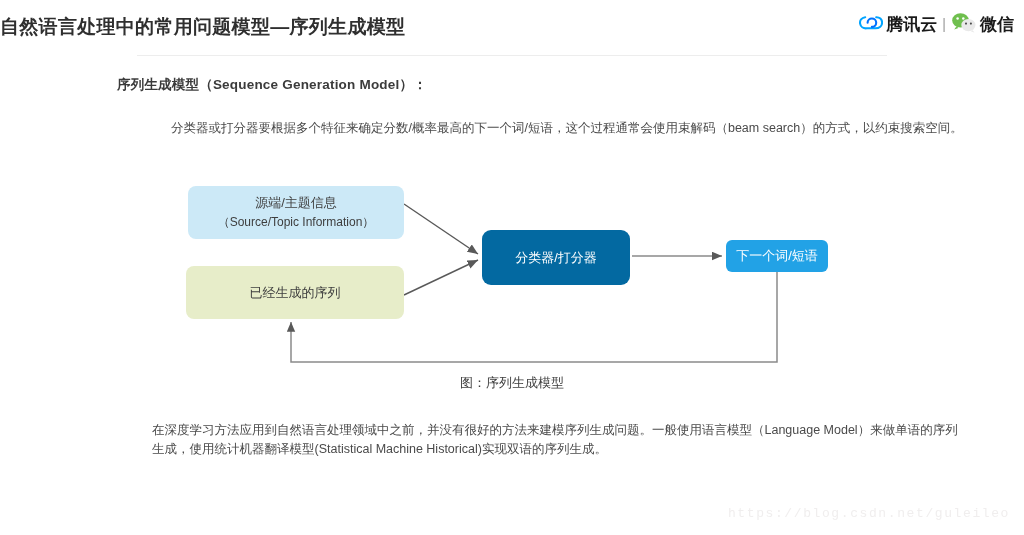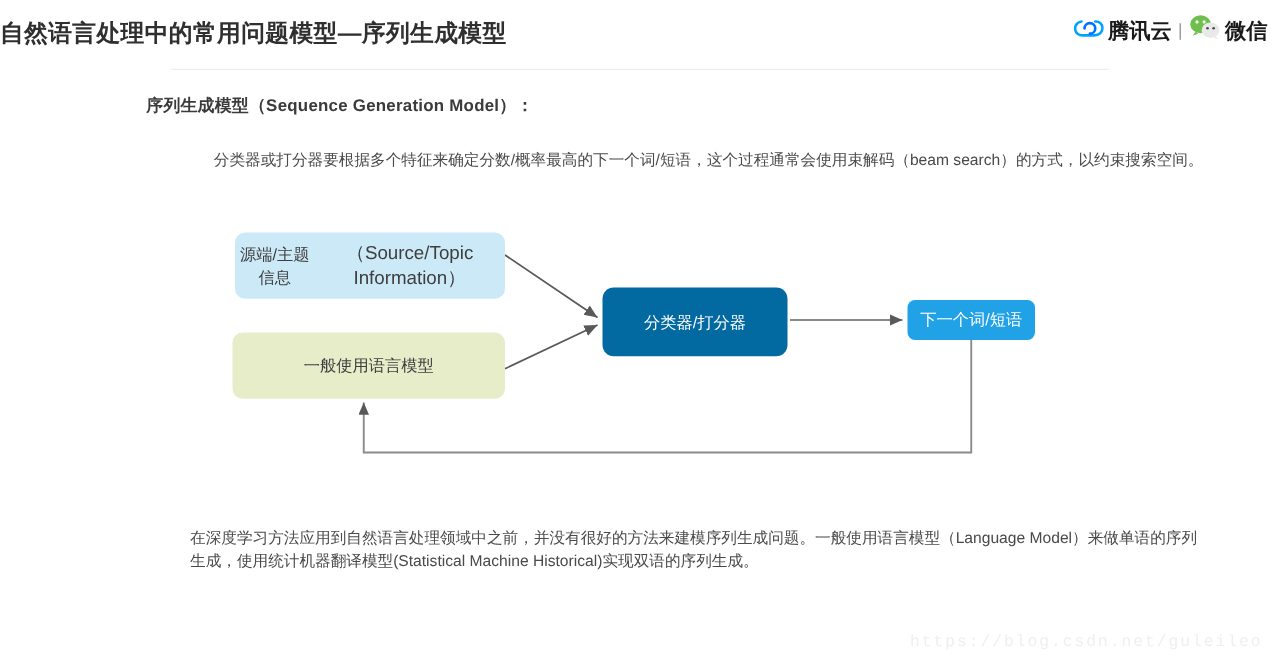--- a/index.html
+++ b/index.html
@@ -105,7 +105,7 @@
     position: absolute;
     box-sizing: border-box;
     display: flex;
-    flex-direction: row;
+    flex-direction: column;
     align-items: center;
     justify-content: center;
     text-align: center;

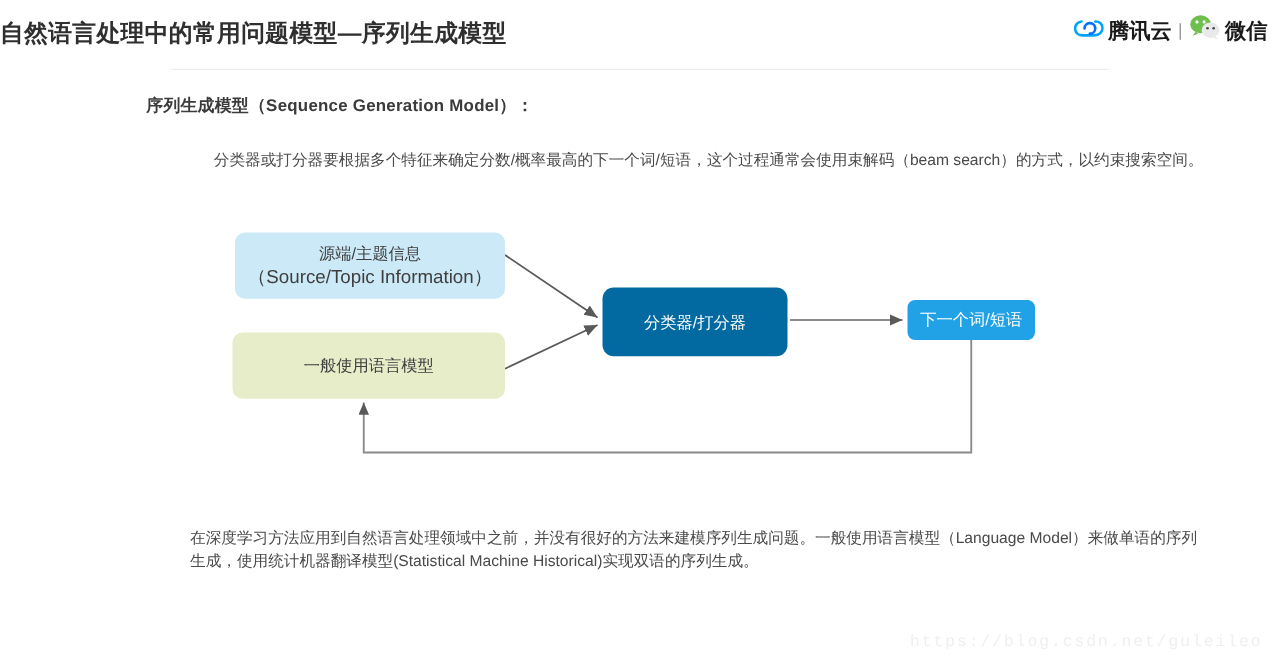--- a/index.html
+++ b/index.html
@@ -116,7 +116,7 @@
     line-height: 18px;
   }
   .node .line-en {
-    font-size: 15px;
+    font-size: 12px;
     line-height: 20px;
   }
 

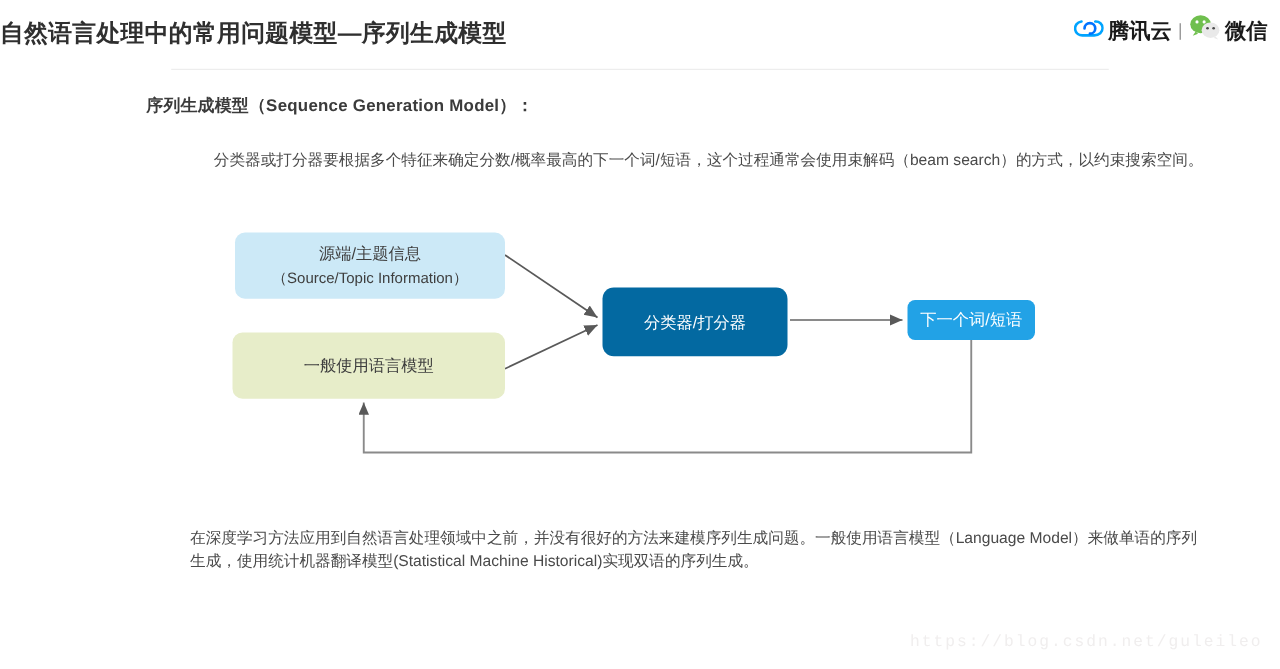--- a/index.html
+++ b/index.html
@@ -246,7 +246,7 @@
   </div>
 
   <div class="node node-history">
-    <div class="line-cn">一般使用语言模型</div>
+    <div class="line-cn">已经生成的序列</div>
   </div>
 
   <div class="node node-classifier">

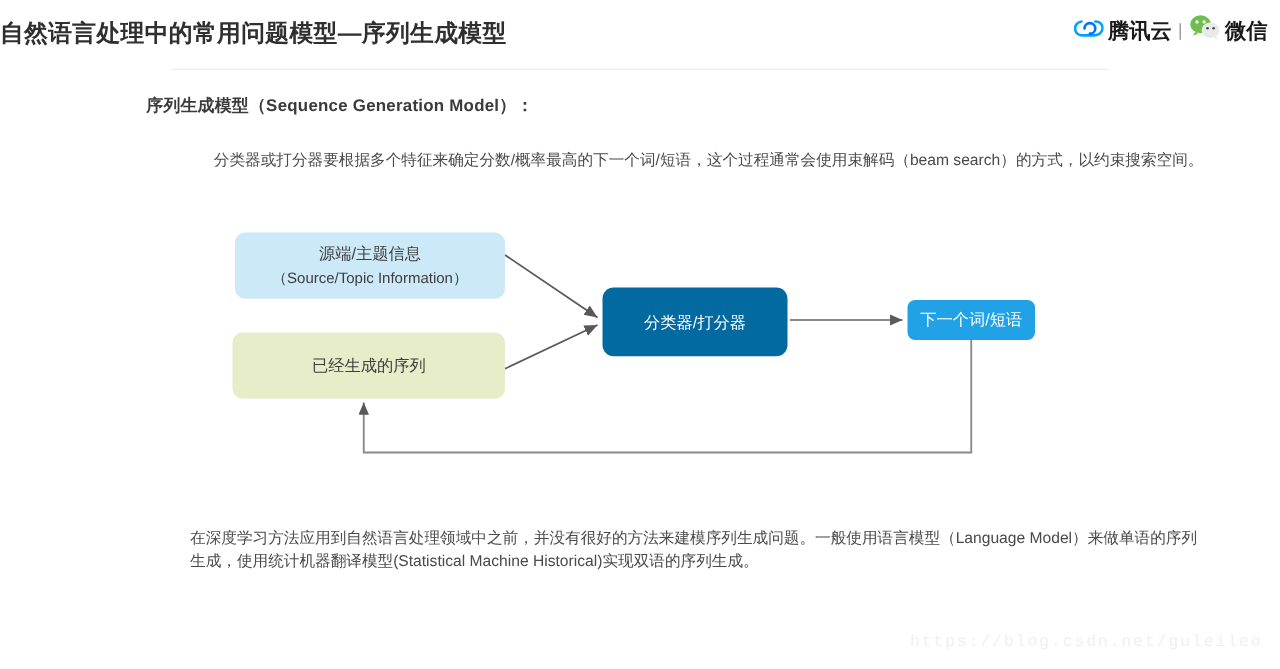--- a/index.html
+++ b/index.html
@@ -257,6 +257,7 @@
     <div class="line-cn">下一个词/短语</div>
   </div>
 
+  <div class="figure-caption">图：序列生成模型</div>
 </div>
 
 <div class="bottom-para">在深度学习方法应用到自然语言处理领域中之前，并没有很好的方法来建模序列生成问题。一般使用语言模型（Language Model）来做单语的序列生成，使用统计机器翻译模型(Statistical Machine Historical)实现双语的序列生成。</div>

